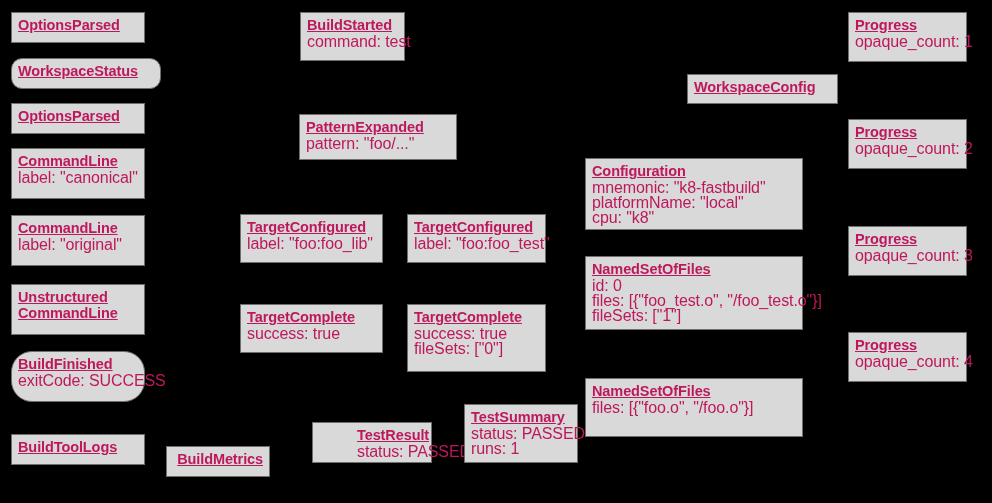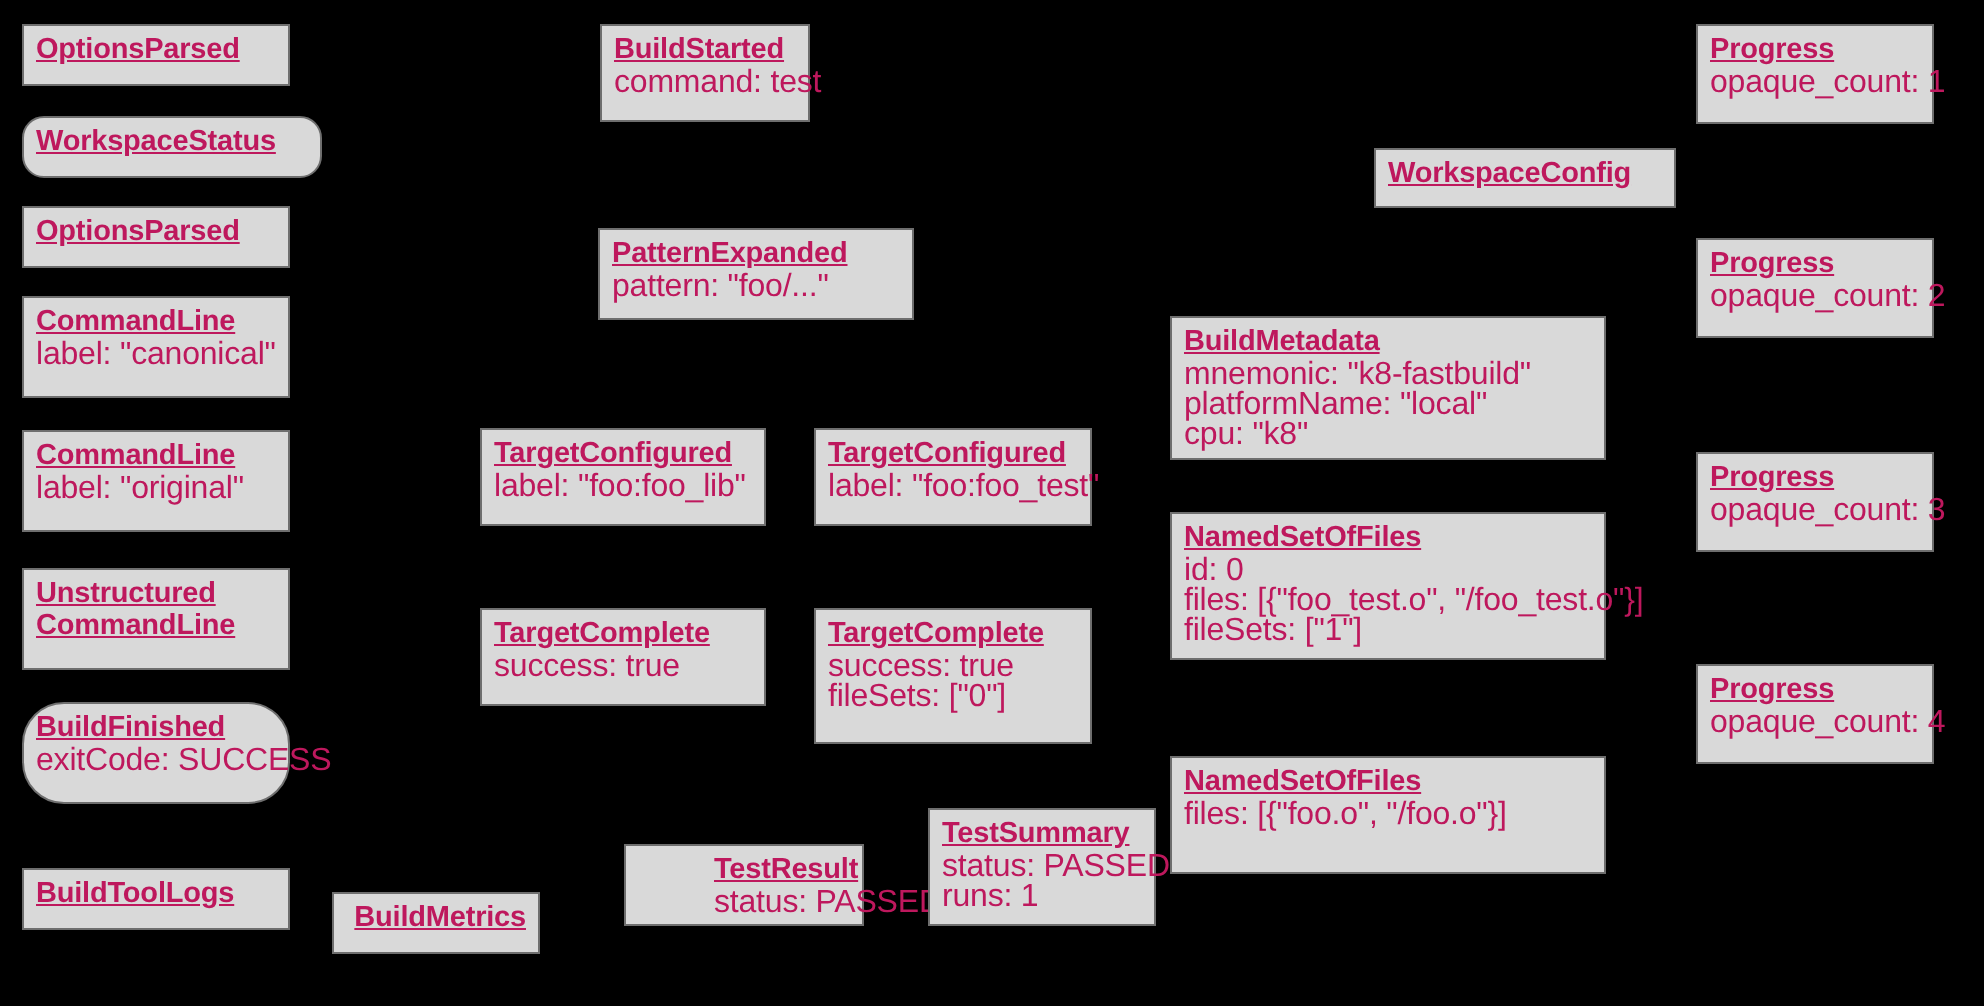--- a/index.html
+++ b/index.html
@@ -139,7 +139,7 @@
       <div class="node-title">WorkspaceConfig</div>
     </div>
     <div class="node" style="left: 585px; top: 158px; width: 218px; height: 72px;">
-      <div class="node-title">BuildMetadata</div>
+      <div class="node-title">Configuration</div>
       <div class="node-fields">
         <div class="node-field">mnemonic: "k8-fastbuild"</div>
         <div class="node-field">platformName: "local"</div>

